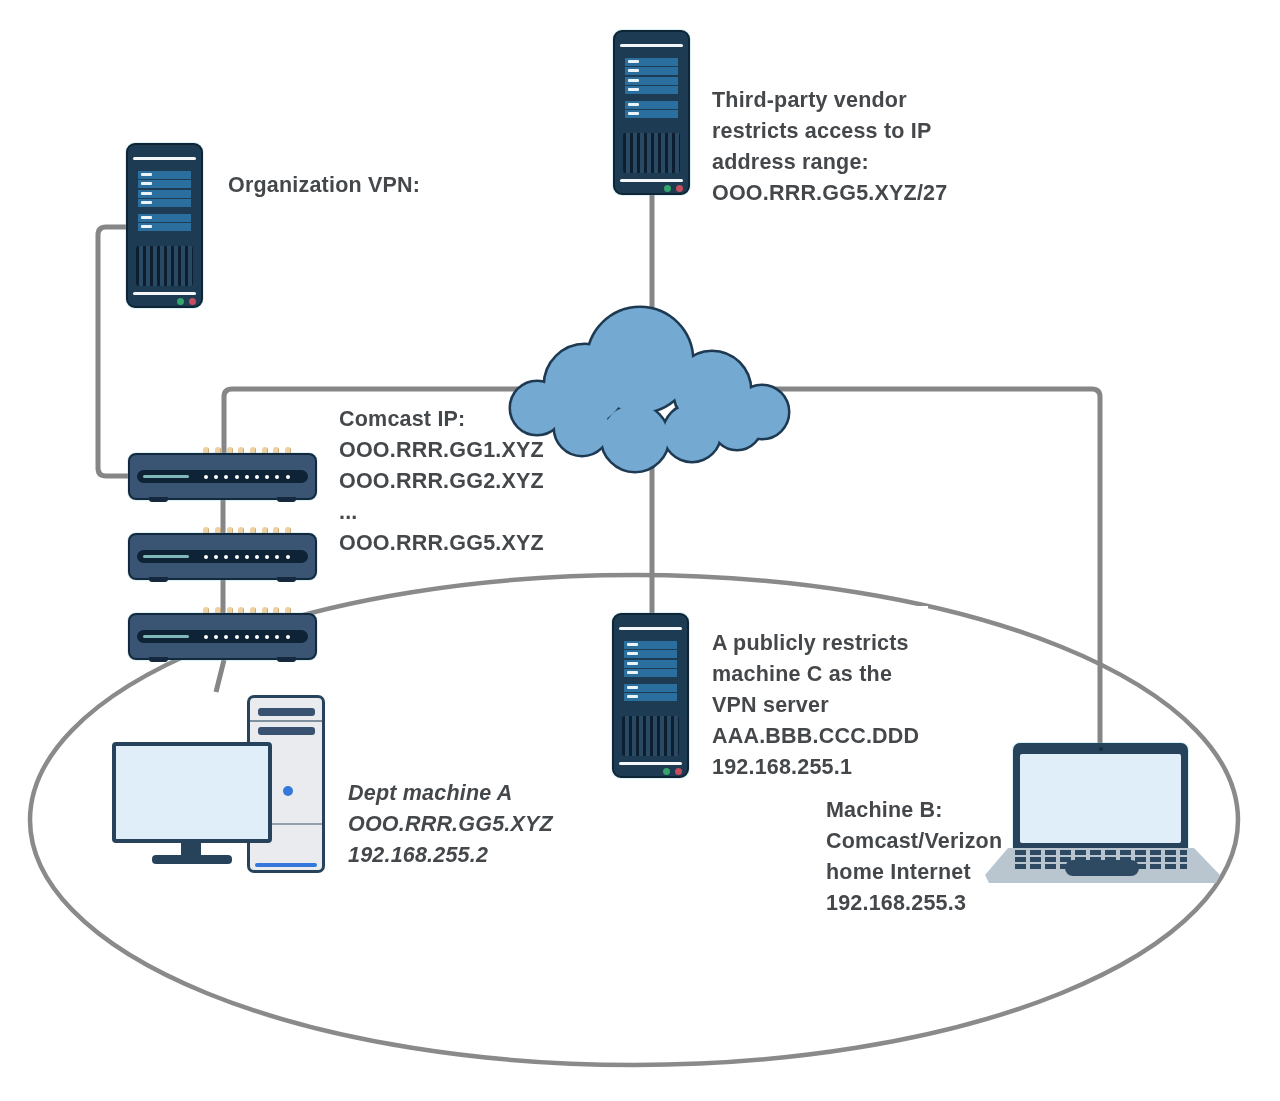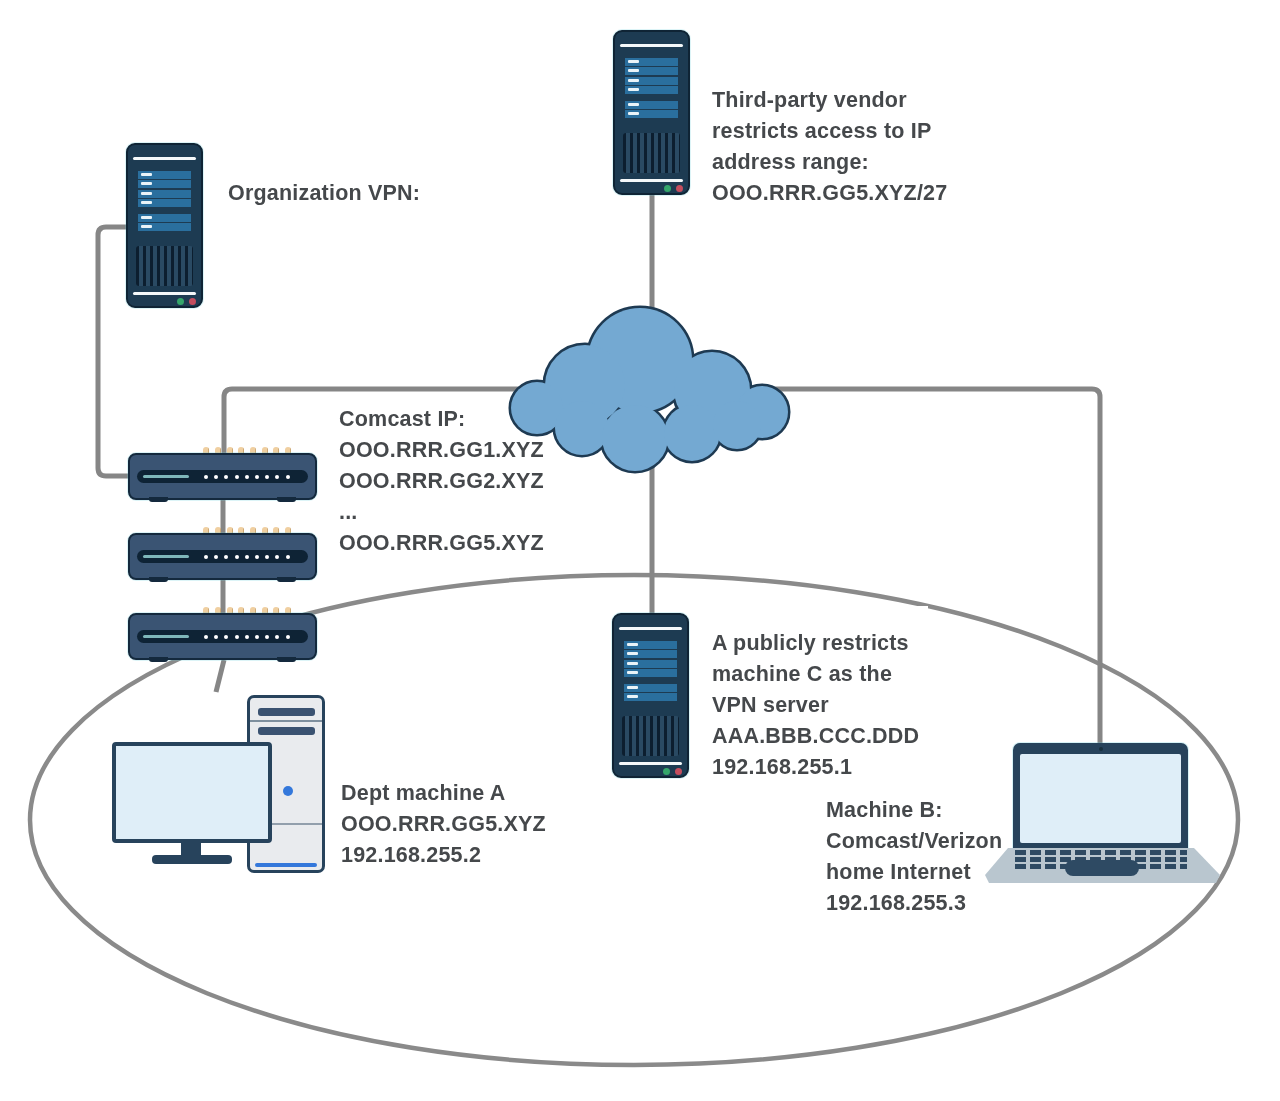--- a/index.html
+++ b/index.html
@@ -103,7 +103,7 @@
     <path d="M 224 660 L 216 692"></path>
   </svg>
 
-  <div class="label" style="left:205px;top:167px;width:199px;height:81px;padding:11px 0 0 23px;">
+  <div class="label" style="left:205px;top:159px;width:199px;height:81px;padding:11px 0 0 23px;">
       <div>Organization VPN:</div>
     </div>
 

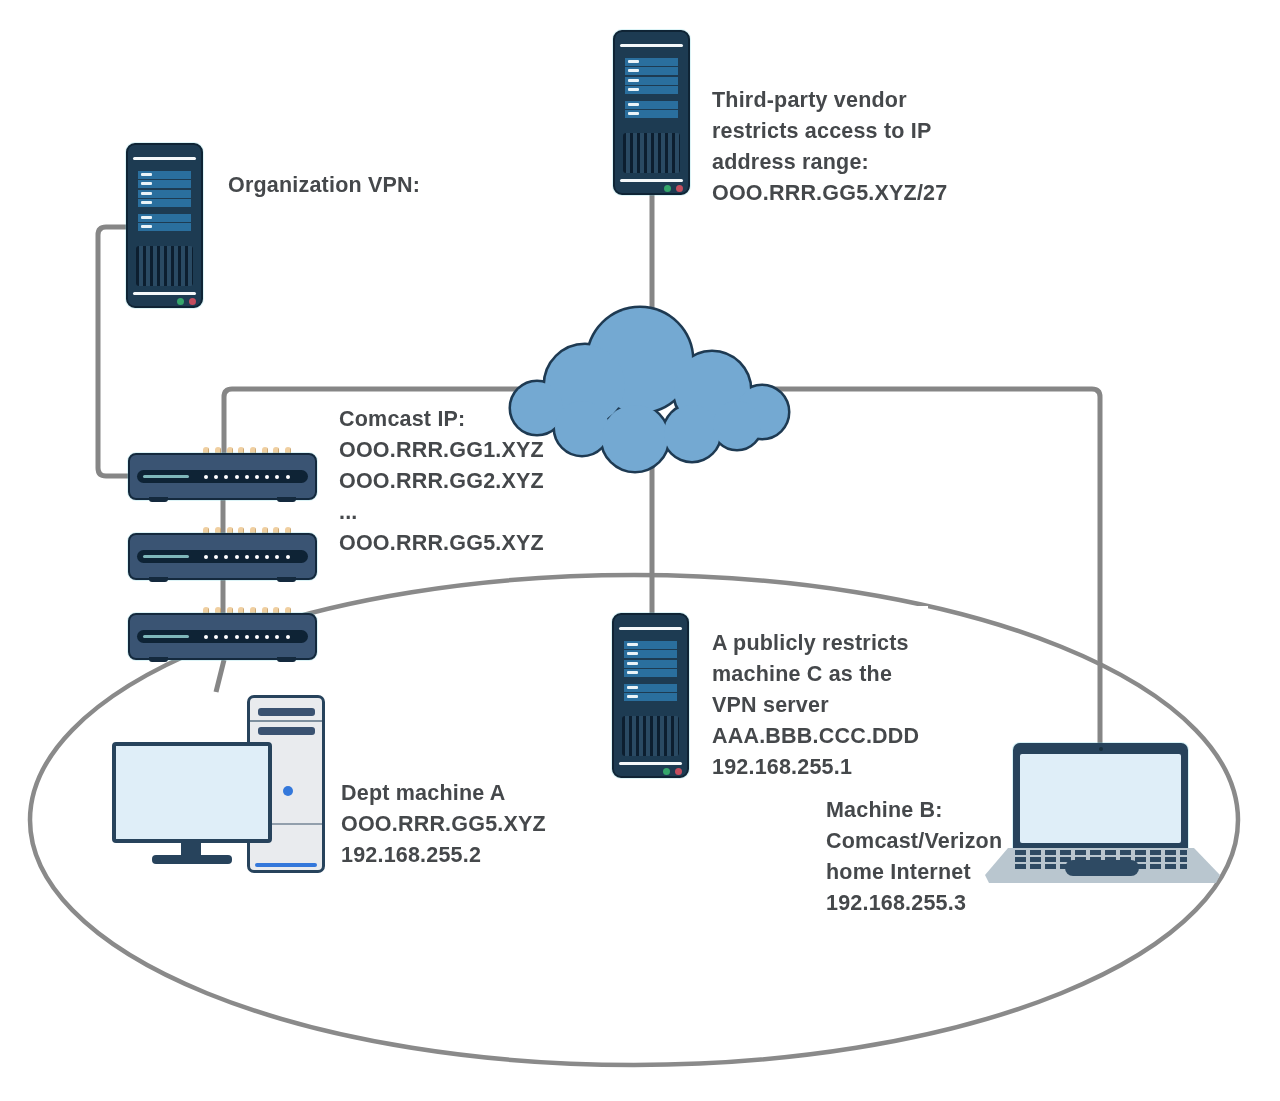--- a/index.html
+++ b/index.html
@@ -130,7 +130,7 @@
       <div>192.168.255.1</div>
     </div>
 
-  <div class="label" style="left:327px;top:757px;width:226px;height:105px;padding:21px 0 0 14px;">
+  <div class="label" style="left:334px;top:757px;width:226px;height:105px;padding:21px 0 0 14px;font-style:italic;">
       <div>Dept machine A</div>
       <div>OOO.RRR.GG5.XYZ</div>
       <div>192.168.255.2</div>

